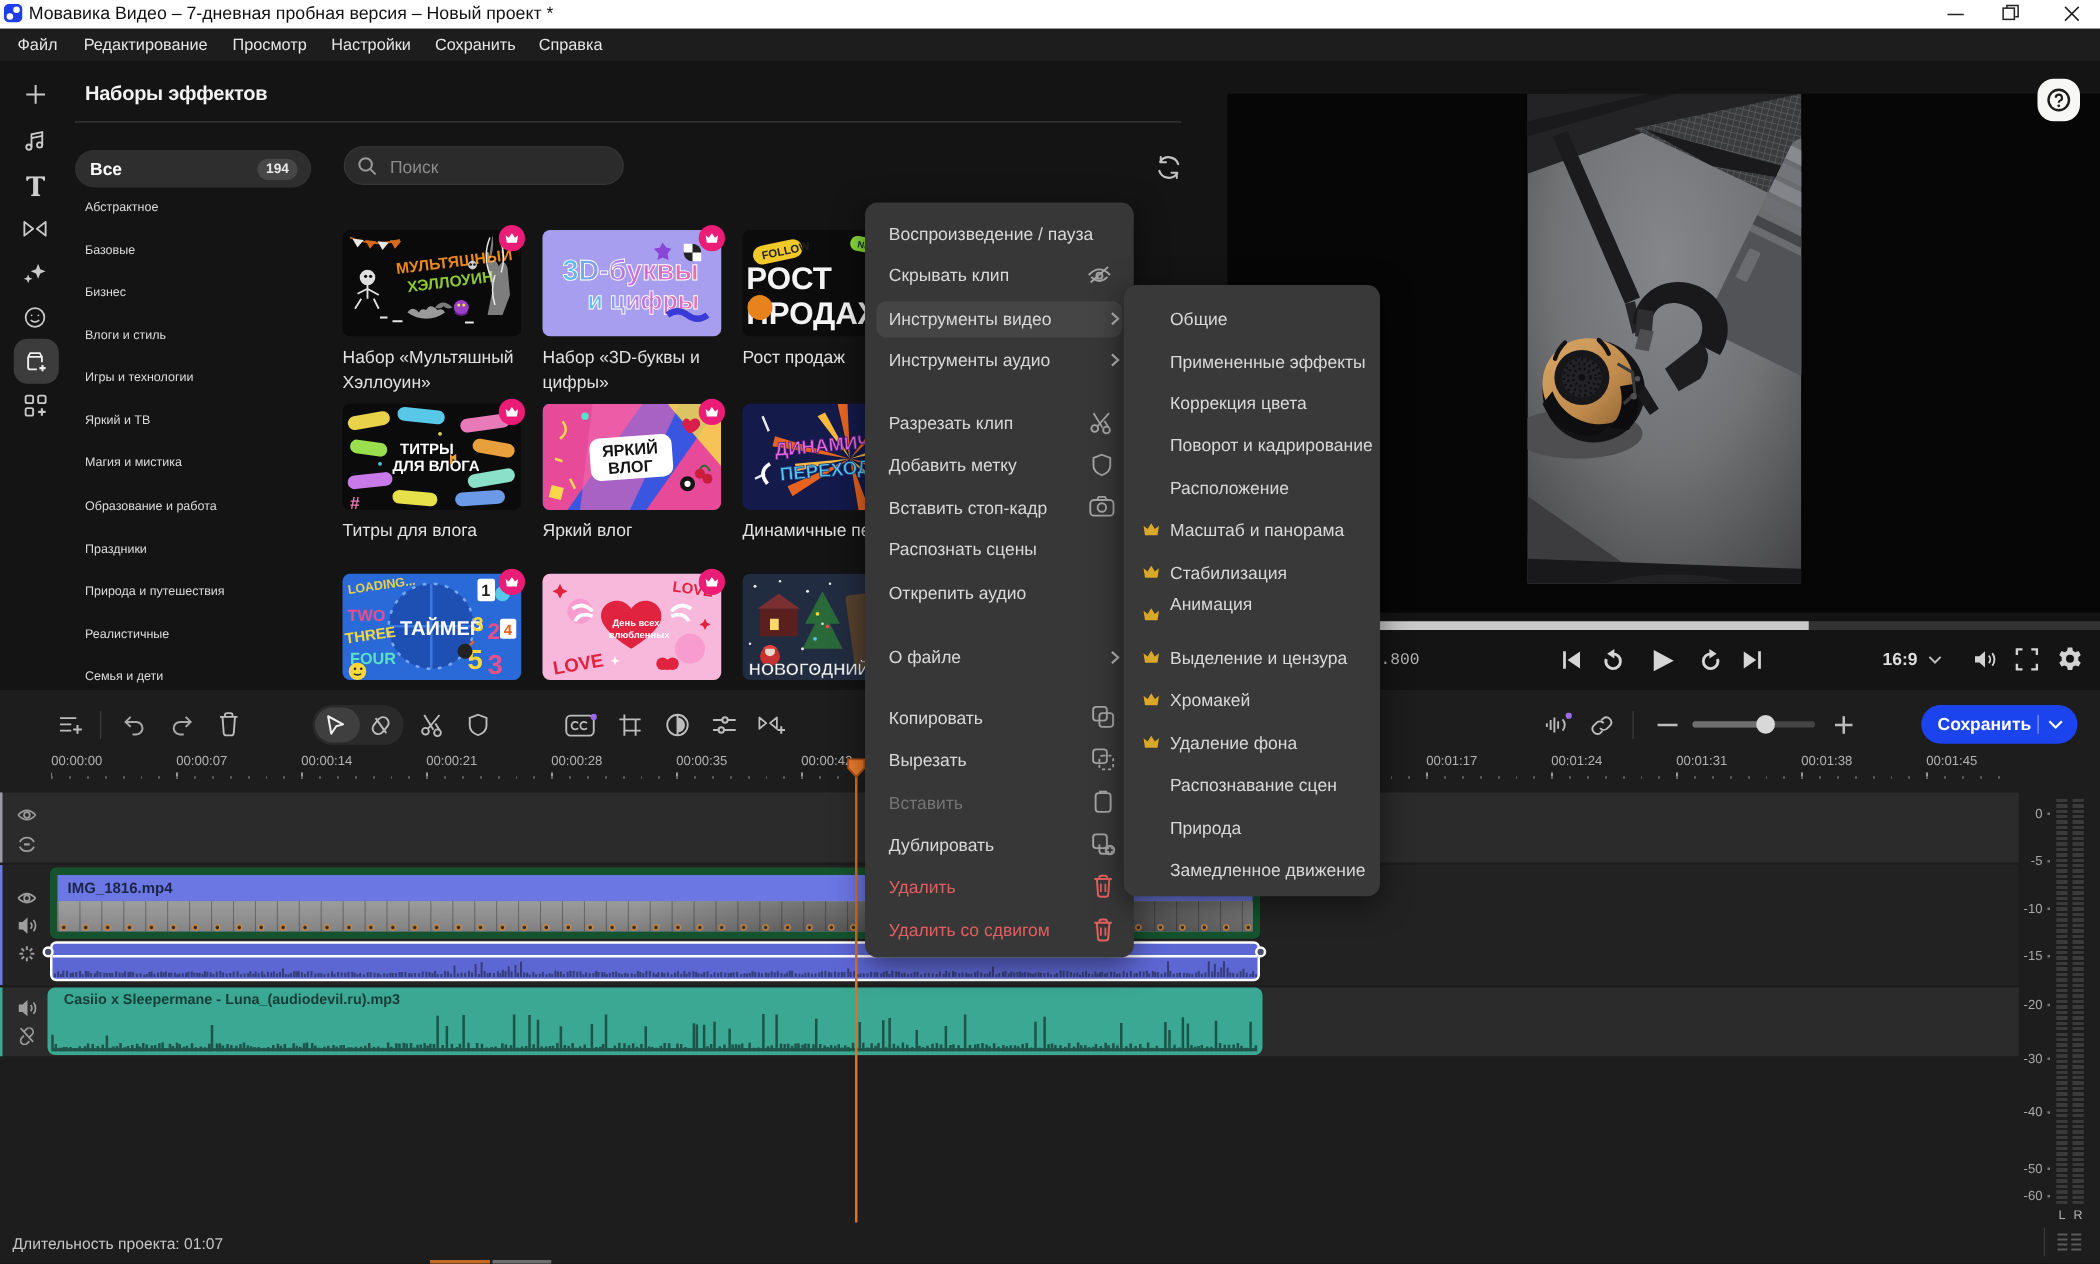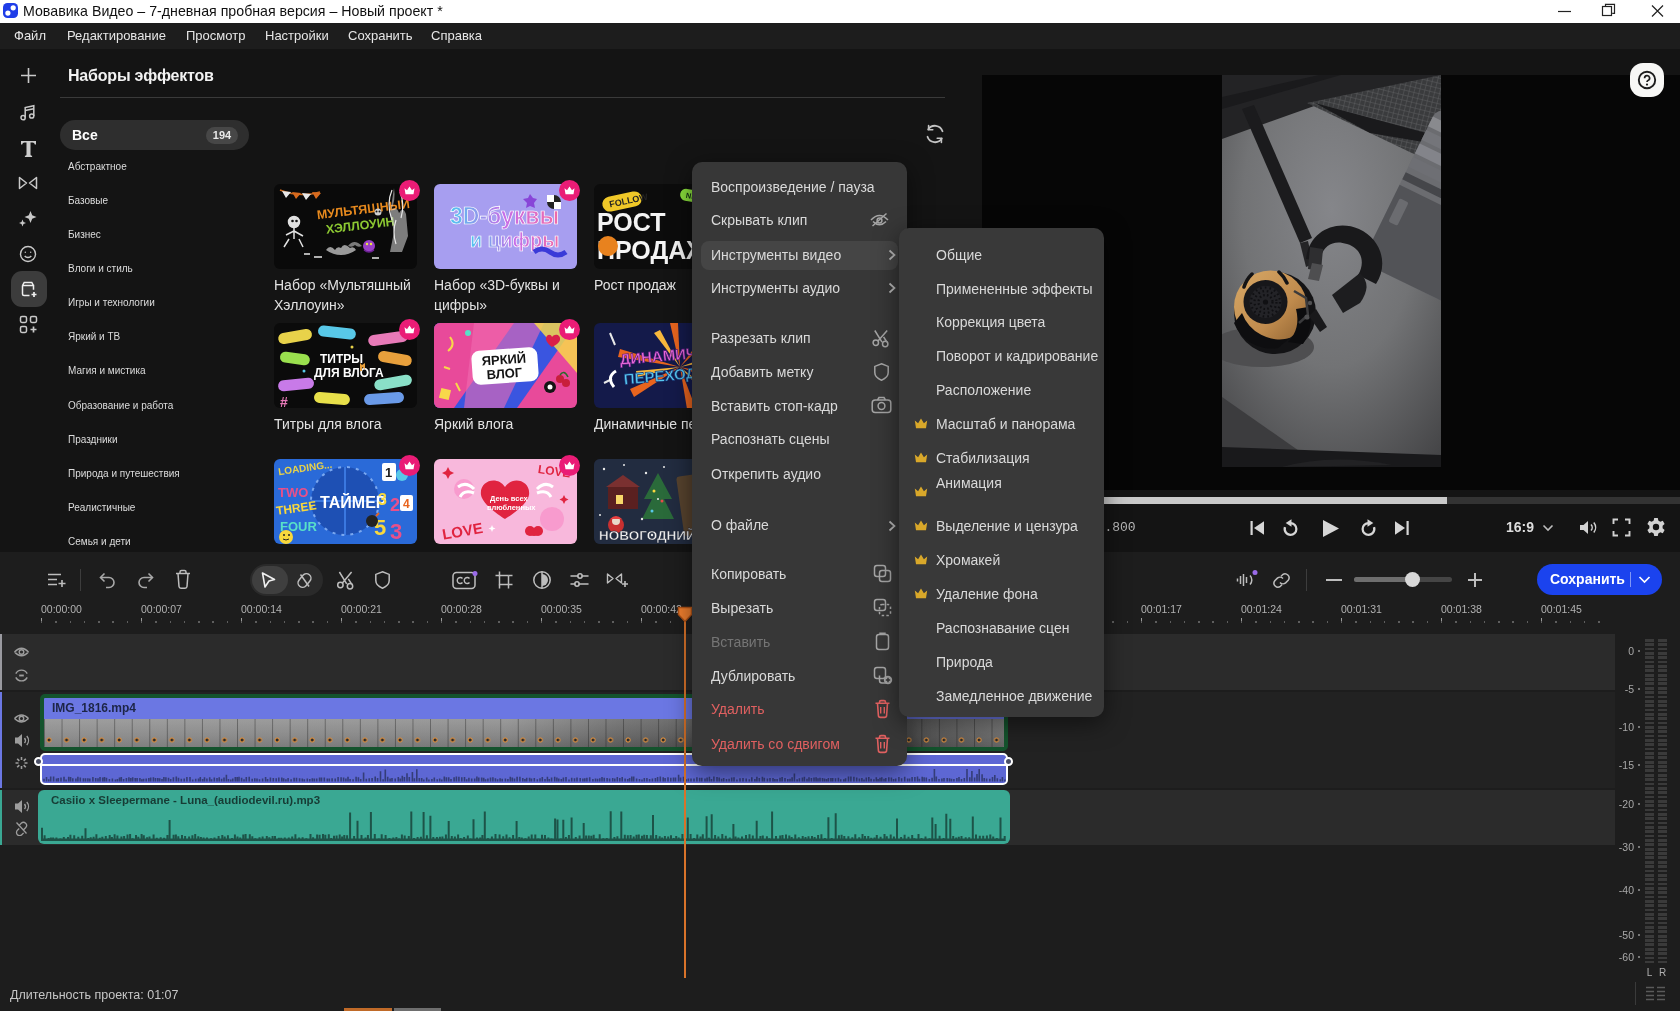--- a/index.html
+++ b/index.html
@@ -124,6 +124,13 @@
   <div class="cat" style="top:453px">Реалистичные</div>
   <div class="cat" style="top:487px">Семья и дети</div>
 
+  <div class="abs" style="left:219px;top:68px;width:224px;height:31px;border-radius:16px;background:#2b2b2b;border:1px solid #363636">
+    <svg class="abs" style="left:10px;top:7px" width="16" height="16" viewBox="0 0 16 16" stroke="#9a9a9a" stroke-width="1.6" fill="none">
+        <circle cx="6.5" cy="6.5" r="5"></circle>
+        <path d="M10.3 10.3L14.5 14.5"></path>
+      </svg>
+    <span class="abs" style="left:36px;top:7px;font-size:14px;color:#8b8b8b">Поиск</span>
+  </div>
 
   <div class="thumb" style="left:218px;top:135px;background:#0a0a0a">
     <svg width="143" height="85" viewBox="0 0 143 85">

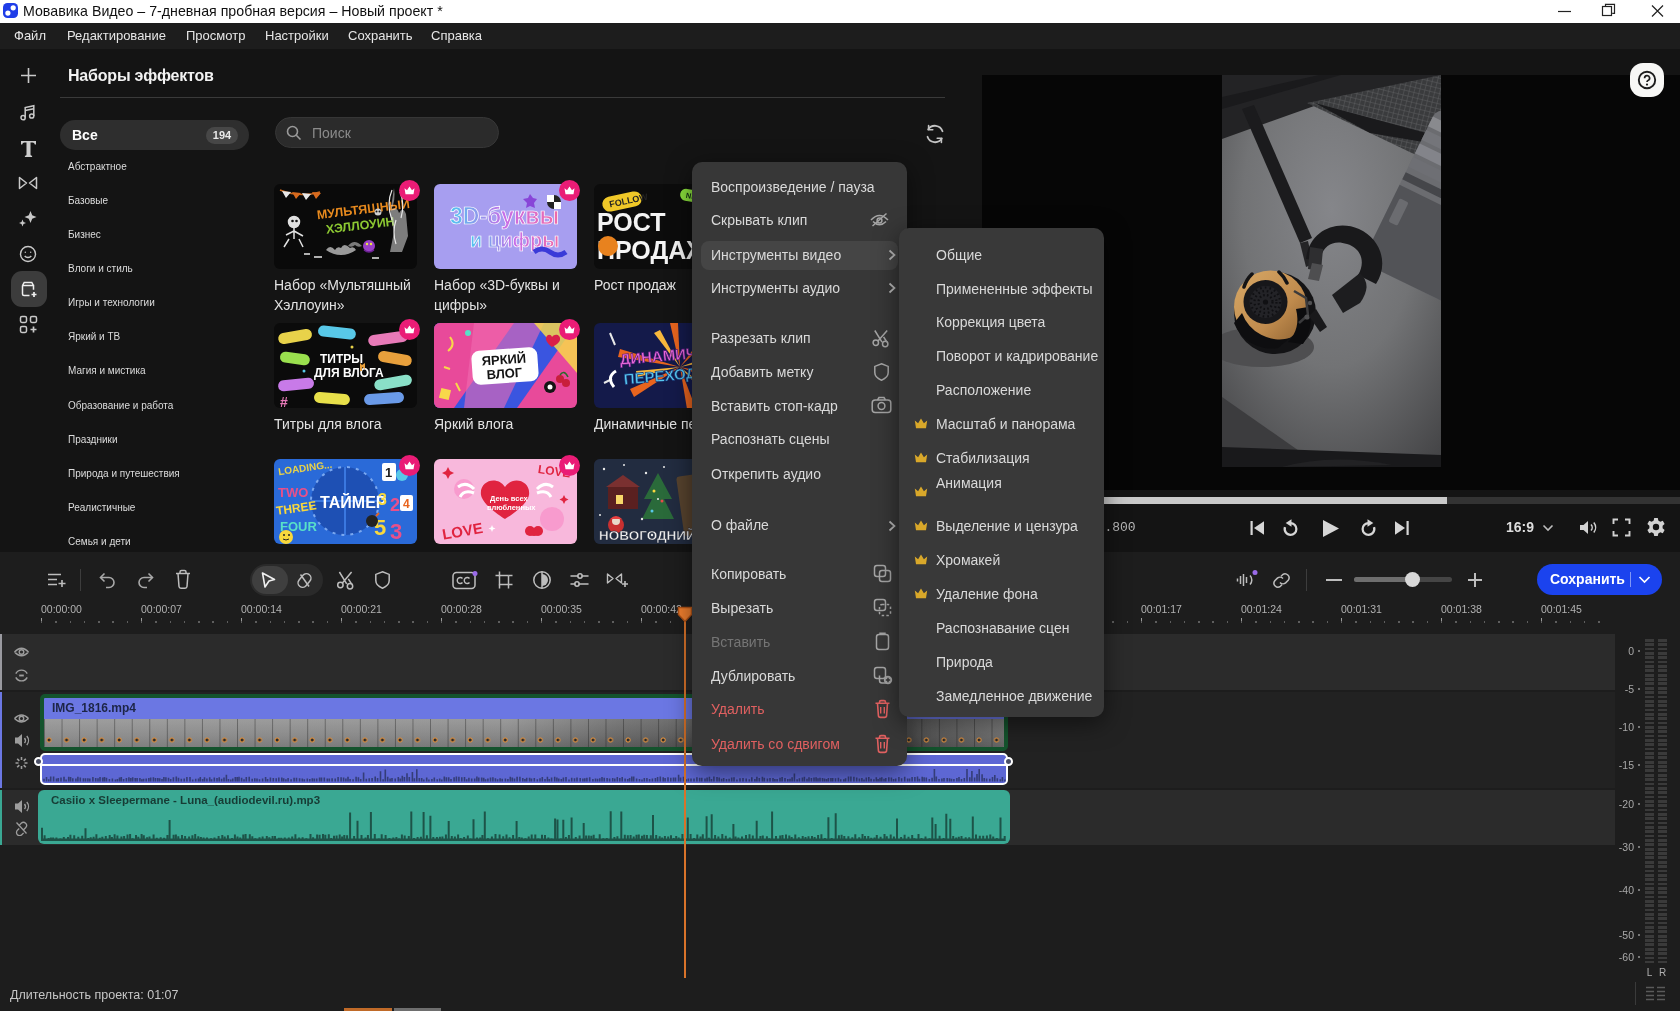--- a/index.html
+++ b/index.html
@@ -370,7 +370,7 @@
   <div class="tlabel" style="left:378px;top:226px">Набор «3D-буквы и<br>цифры»</div>
   <div class="tlabel" style="left:538px;top:226px">Рост продаж</div>
   <div class="tlabel" style="left:218px;top:365px">Титры для влога</div>
-  <div class="tlabel" style="left:378px;top:365px">Яркий влога</div>
+  <div class="tlabel" style="left:378px;top:365px">Яркий влог</div>
   <div class="tlabel" style="left:538px;top:365px">Динамичные переходы</div>
 </div>
 

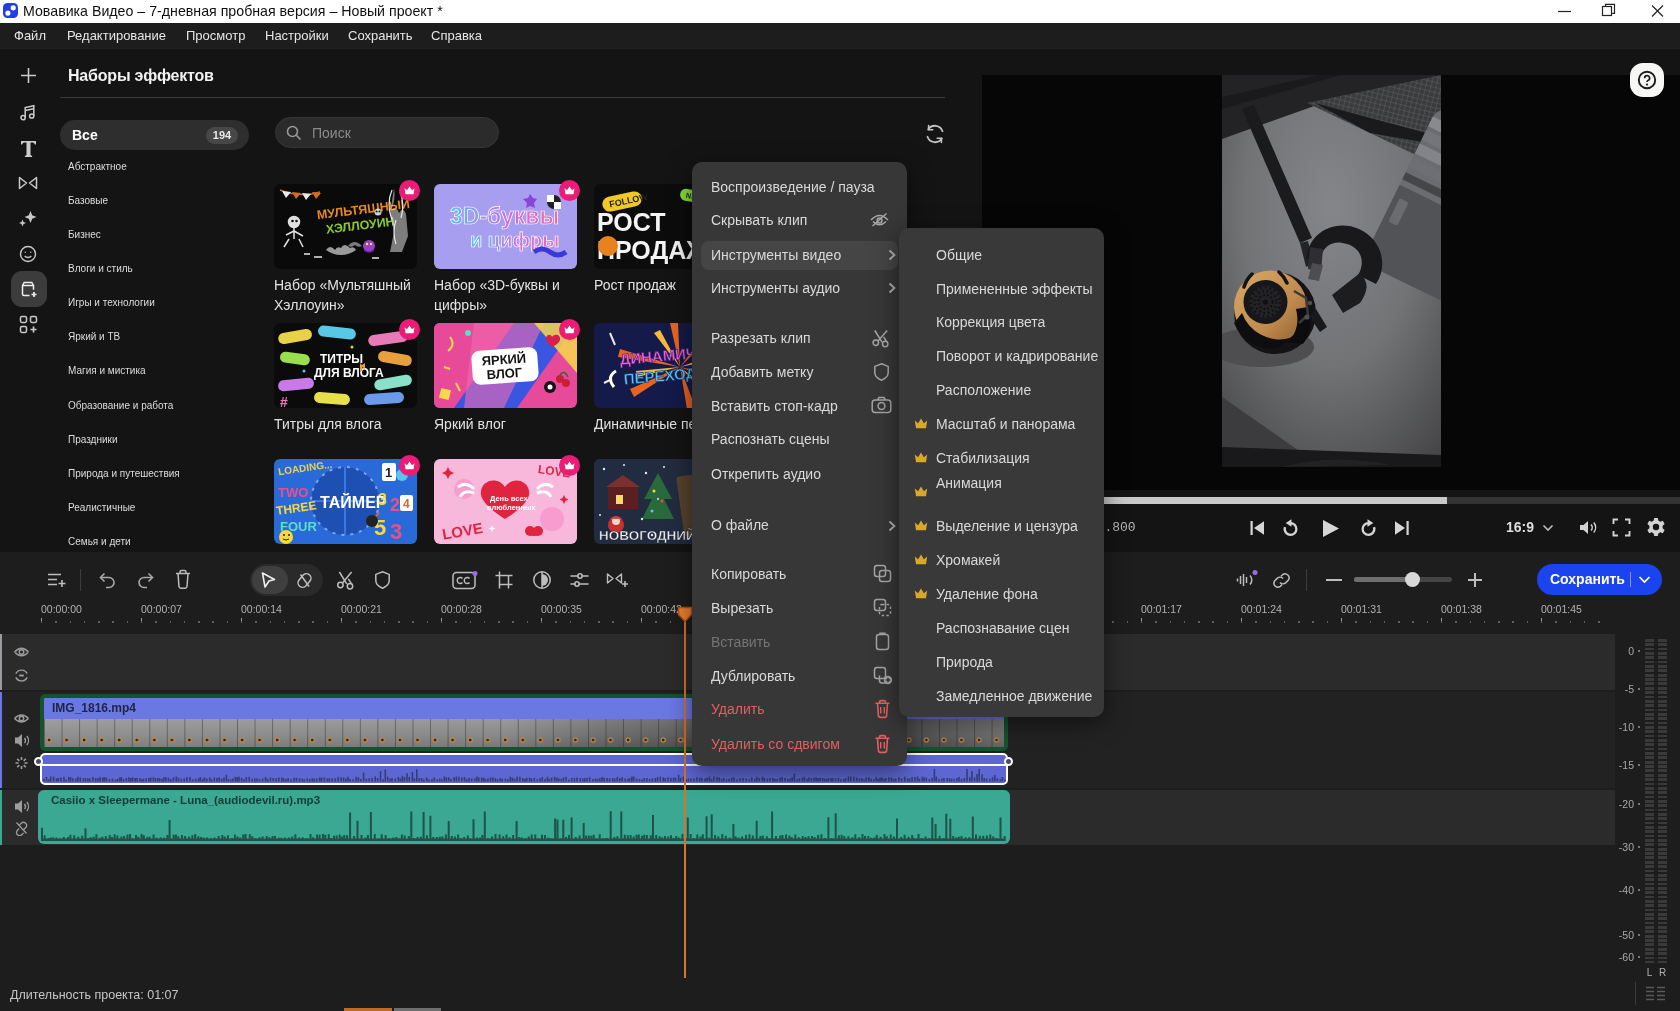--- a/index.html
+++ b/index.html
@@ -610,7 +610,7 @@
     <path d="M6.2 28.5l-1.8 1.8a3.1 3.1 0 0 0 4.4 4.4l1.8-1.8M10.8 29.5l1.8-1.8a3.1 3.1 0 0 0-4.4-4.4l-1.8 1.8M3.5 22.5l10 11" stroke-width="1.3"></path>
     </svg>
 
-  <div class="abs" style="left:40px;top:142px;width:968px;height:57px;border:4px solid #14532d;border-radius:5px;background:#6b77e3;overflow:hidden">
+  <div class="abs" style="left:40px;top:142px;width:968px;height:57px;border:6px solid #14532d;border-radius:5px;background:#6b77e3;overflow:hidden">
     <div class="abs" style="left:8px;top:3px;font-size:12px;font-weight:bold;color:#1d2547">IMG_1816.mp4</div>
     <div class="abs" style="left:0;top:21px;width:964px;height:32px;background-color:#8a8a8a;background-image:radial-gradient(circle 1.2px at 5px 21px,#2a2a2a 1.1px,rgba(0,0,0,0) 1.8px),radial-gradient(circle 2.6px at 5px 21px,#d28a40 2.2px,rgba(0,0,0,0) 3px),repeating-linear-gradient(90deg,rgba(25,25,25,.38) 0 1px,rgba(0,0,0,0) 1px 17.55px),linear-gradient(90deg,rgba(160,160,160,.45) 0%,rgba(150,150,150,.35) 48%,rgba(70,70,70,.4) 60%,rgba(40,40,40,.45) 70%,rgba(125,125,125,.3) 80%,rgba(35,35,35,.5) 90%,rgba(100,100,100,.35) 100%),linear-gradient(180deg,#9c9c9c 0%,#828282 50%,#5f5f5f 100%);background-size:17.55px 32px,17.55px 32px,17.55px 32px,100% 100%,100% 100%"></div>
   </div>

